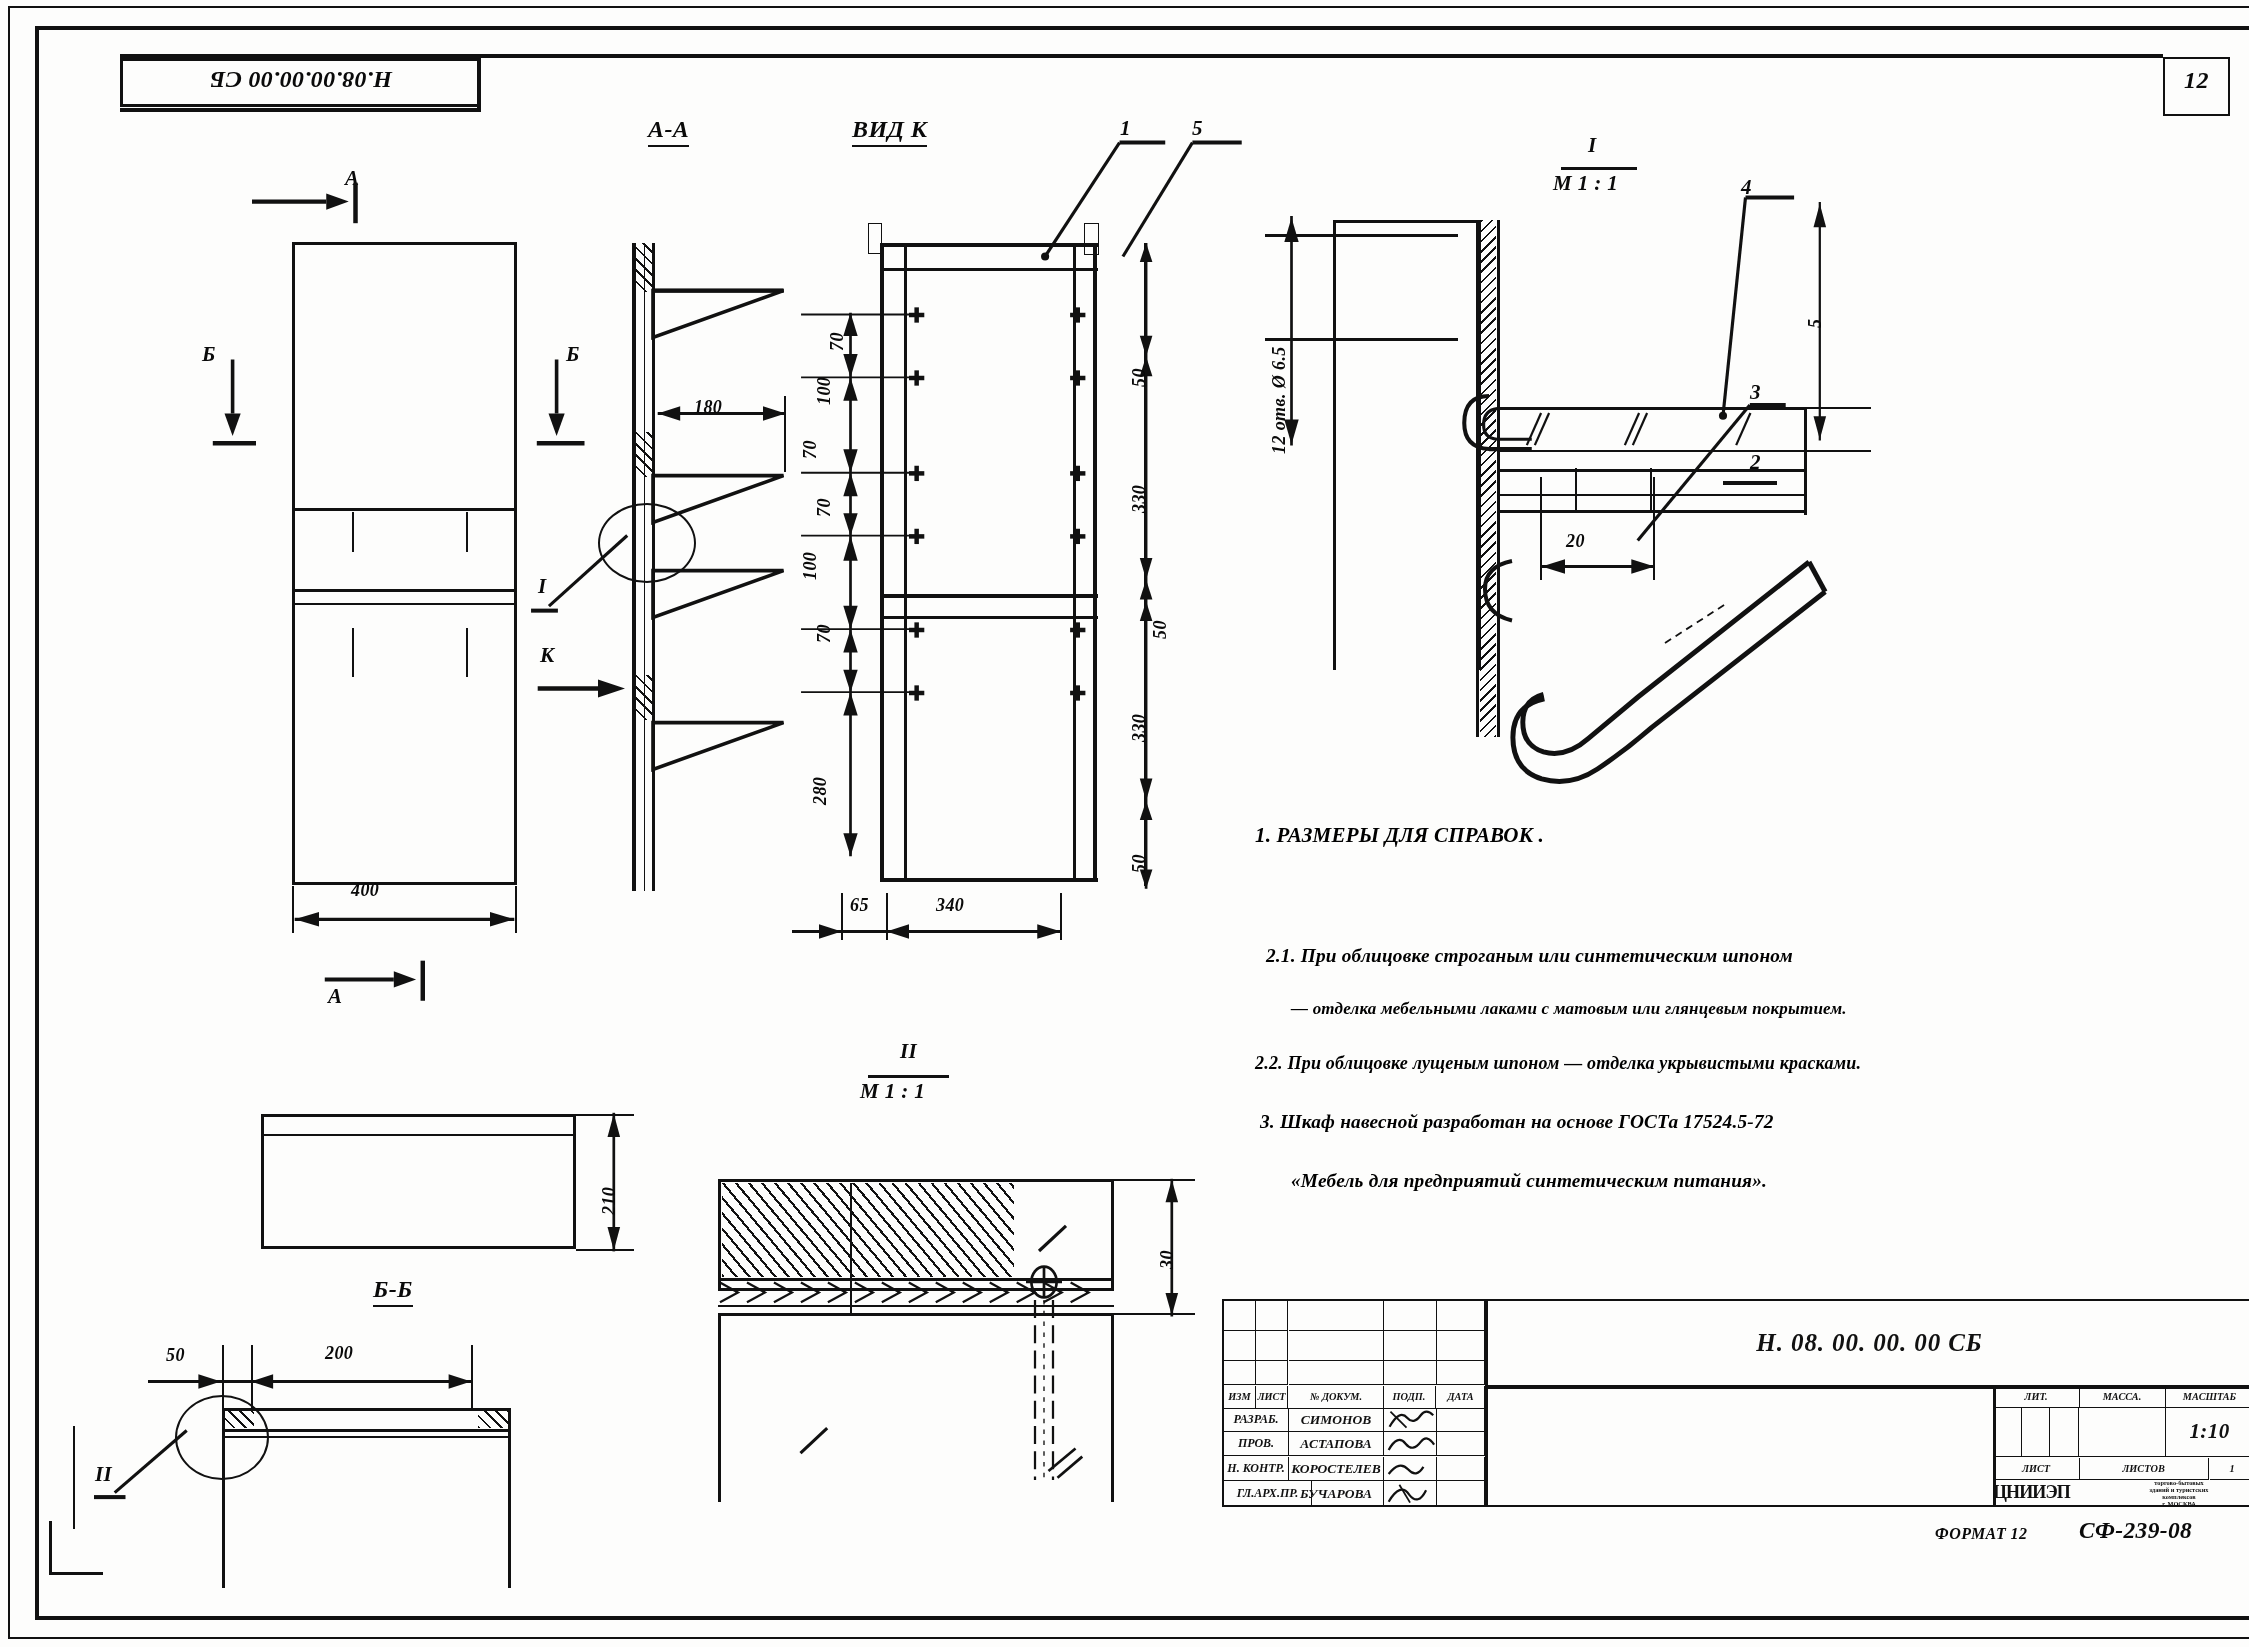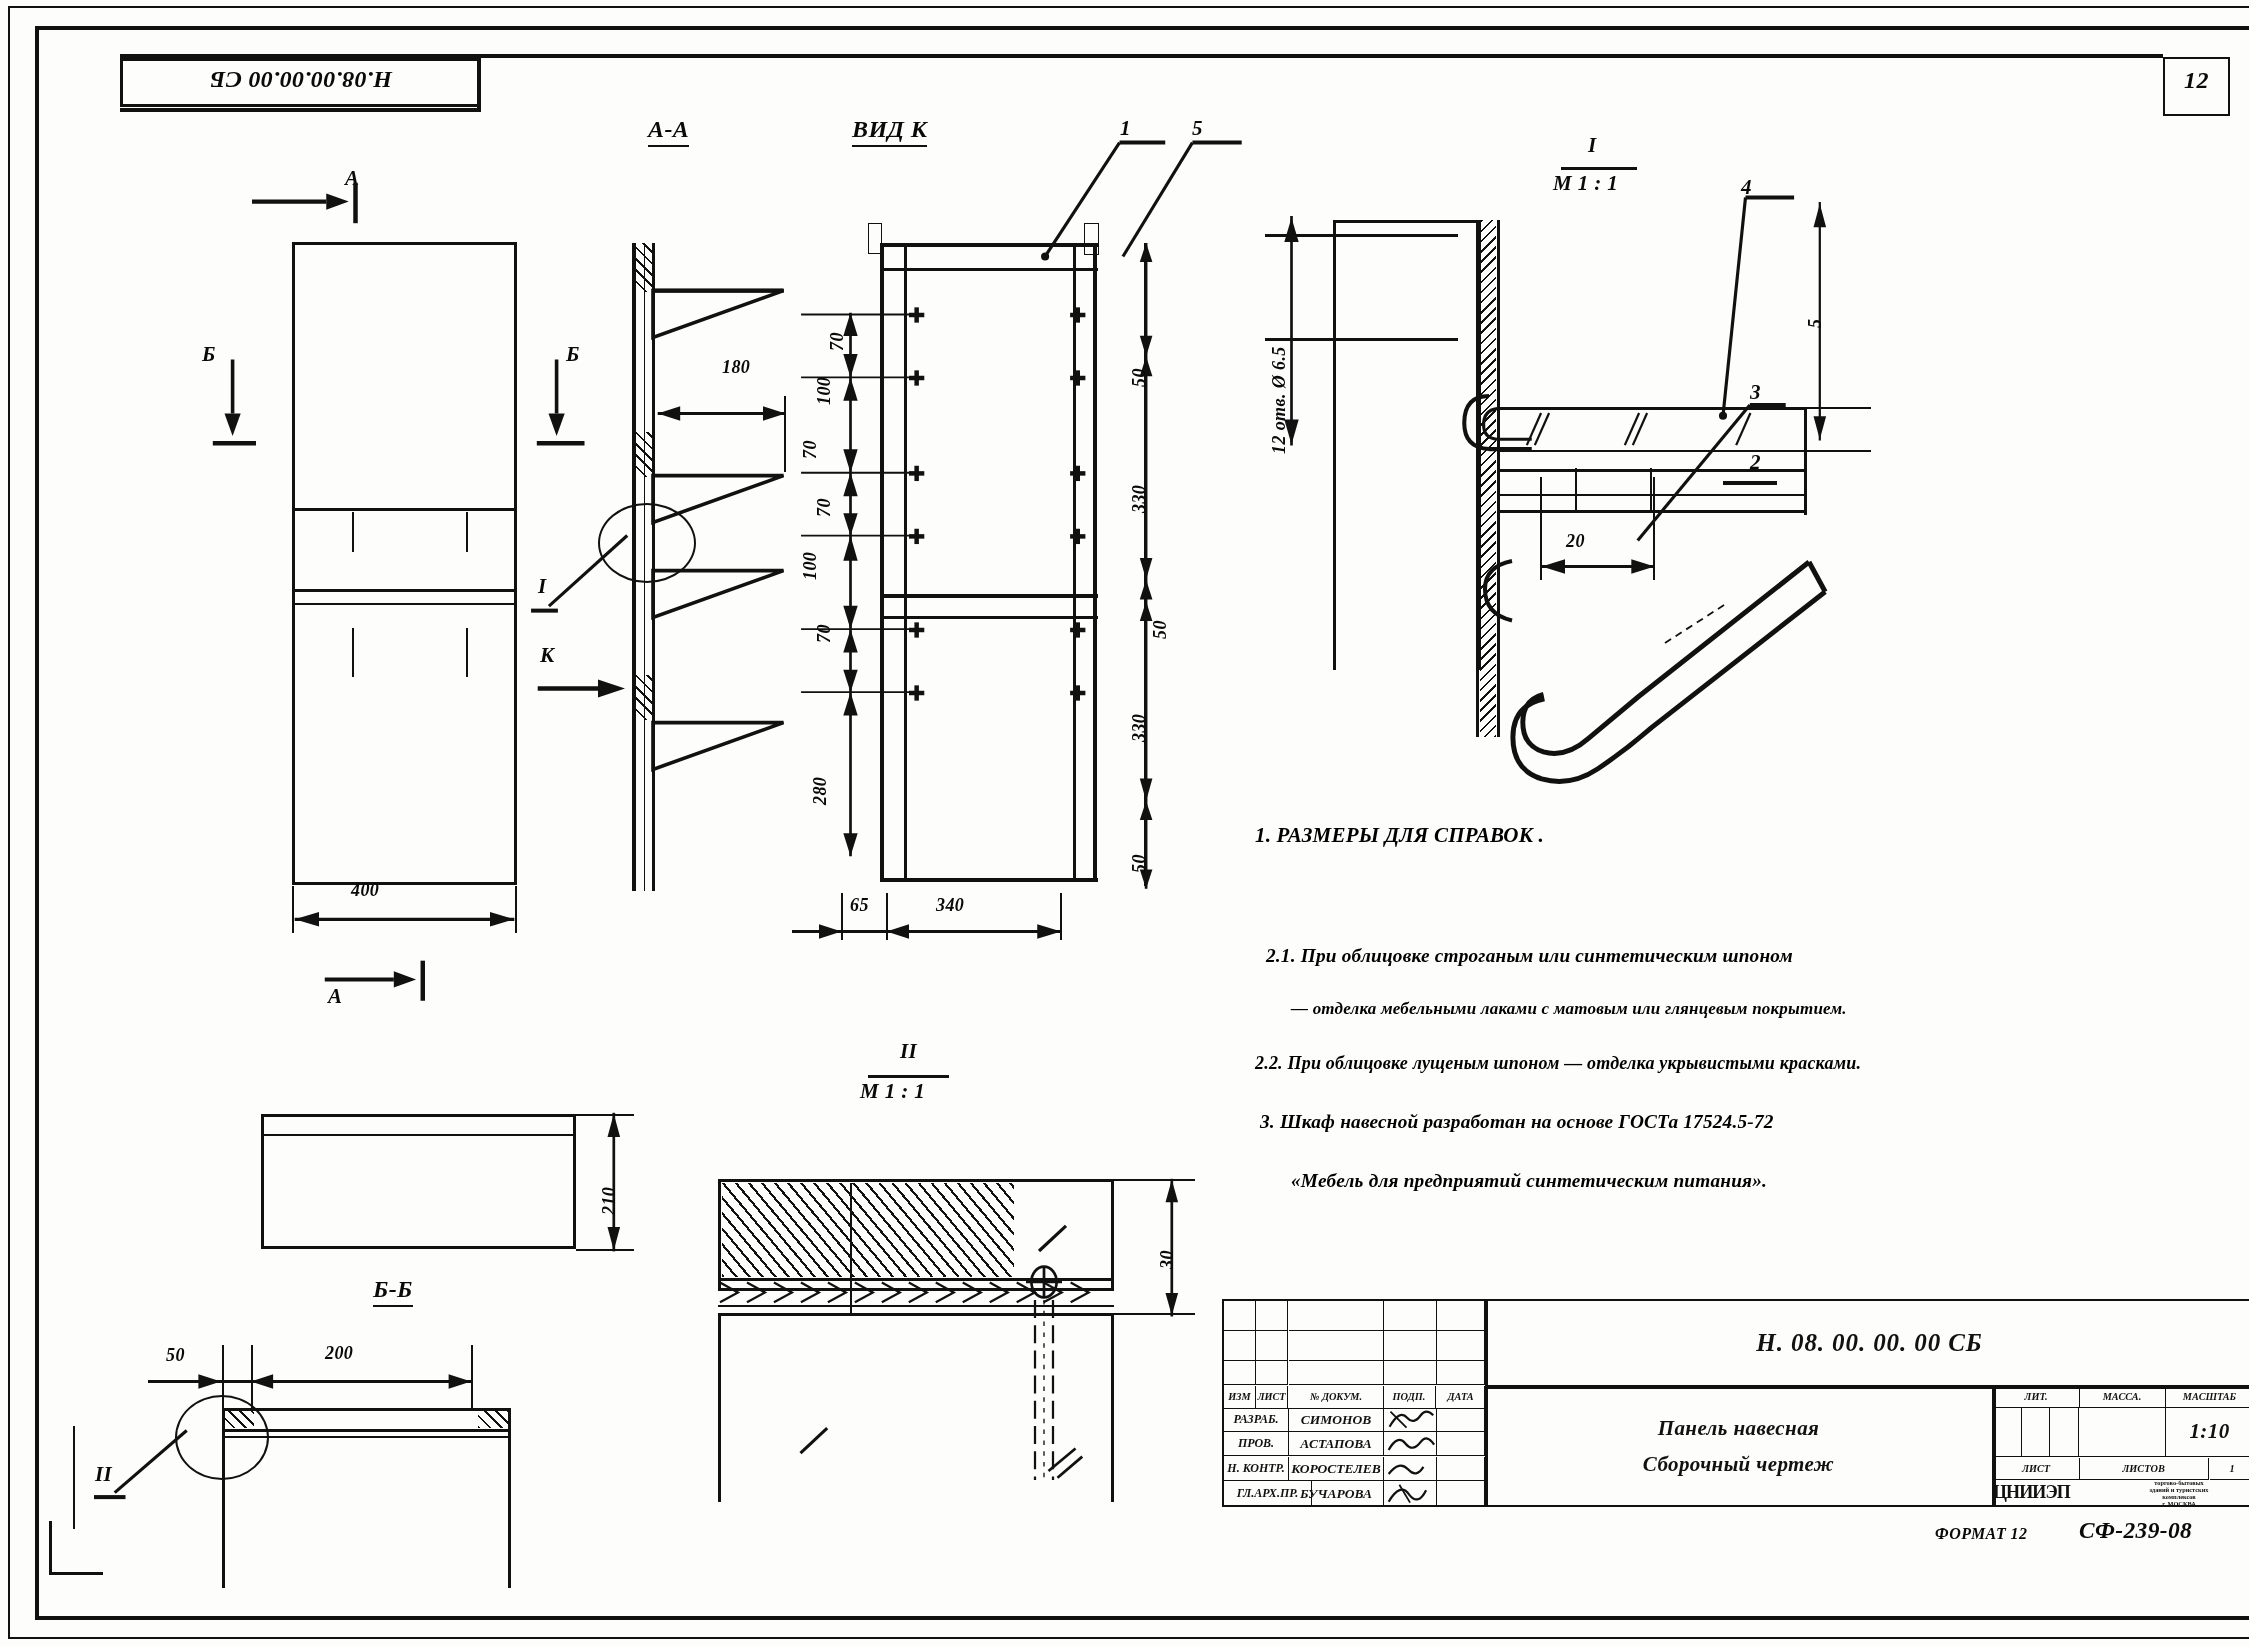--- a/index.html
+++ b/index.html
@@ -141,7 +141,7 @@
     <polygon points="240,14 290,30 240,46" fill="#111"></polygon>
   </svg>
   <div class="ln vl" style="left:784px;top:396px;width:2.2px;height:76px;"></div>
-  <div class="t dim" style="left:694px;top:357px;margin-left:28px;">180</div>
+  <div class="t dim" style="left:694px;top:397px;">180</div>
 
   <div class="circ" style="left:598px;top:503px;width:94px;height:76px;"></div>
   <svg style="left:531px;top:531px;width:103px;height:85px;" viewBox="0 0 230 190" width="103" height="85">

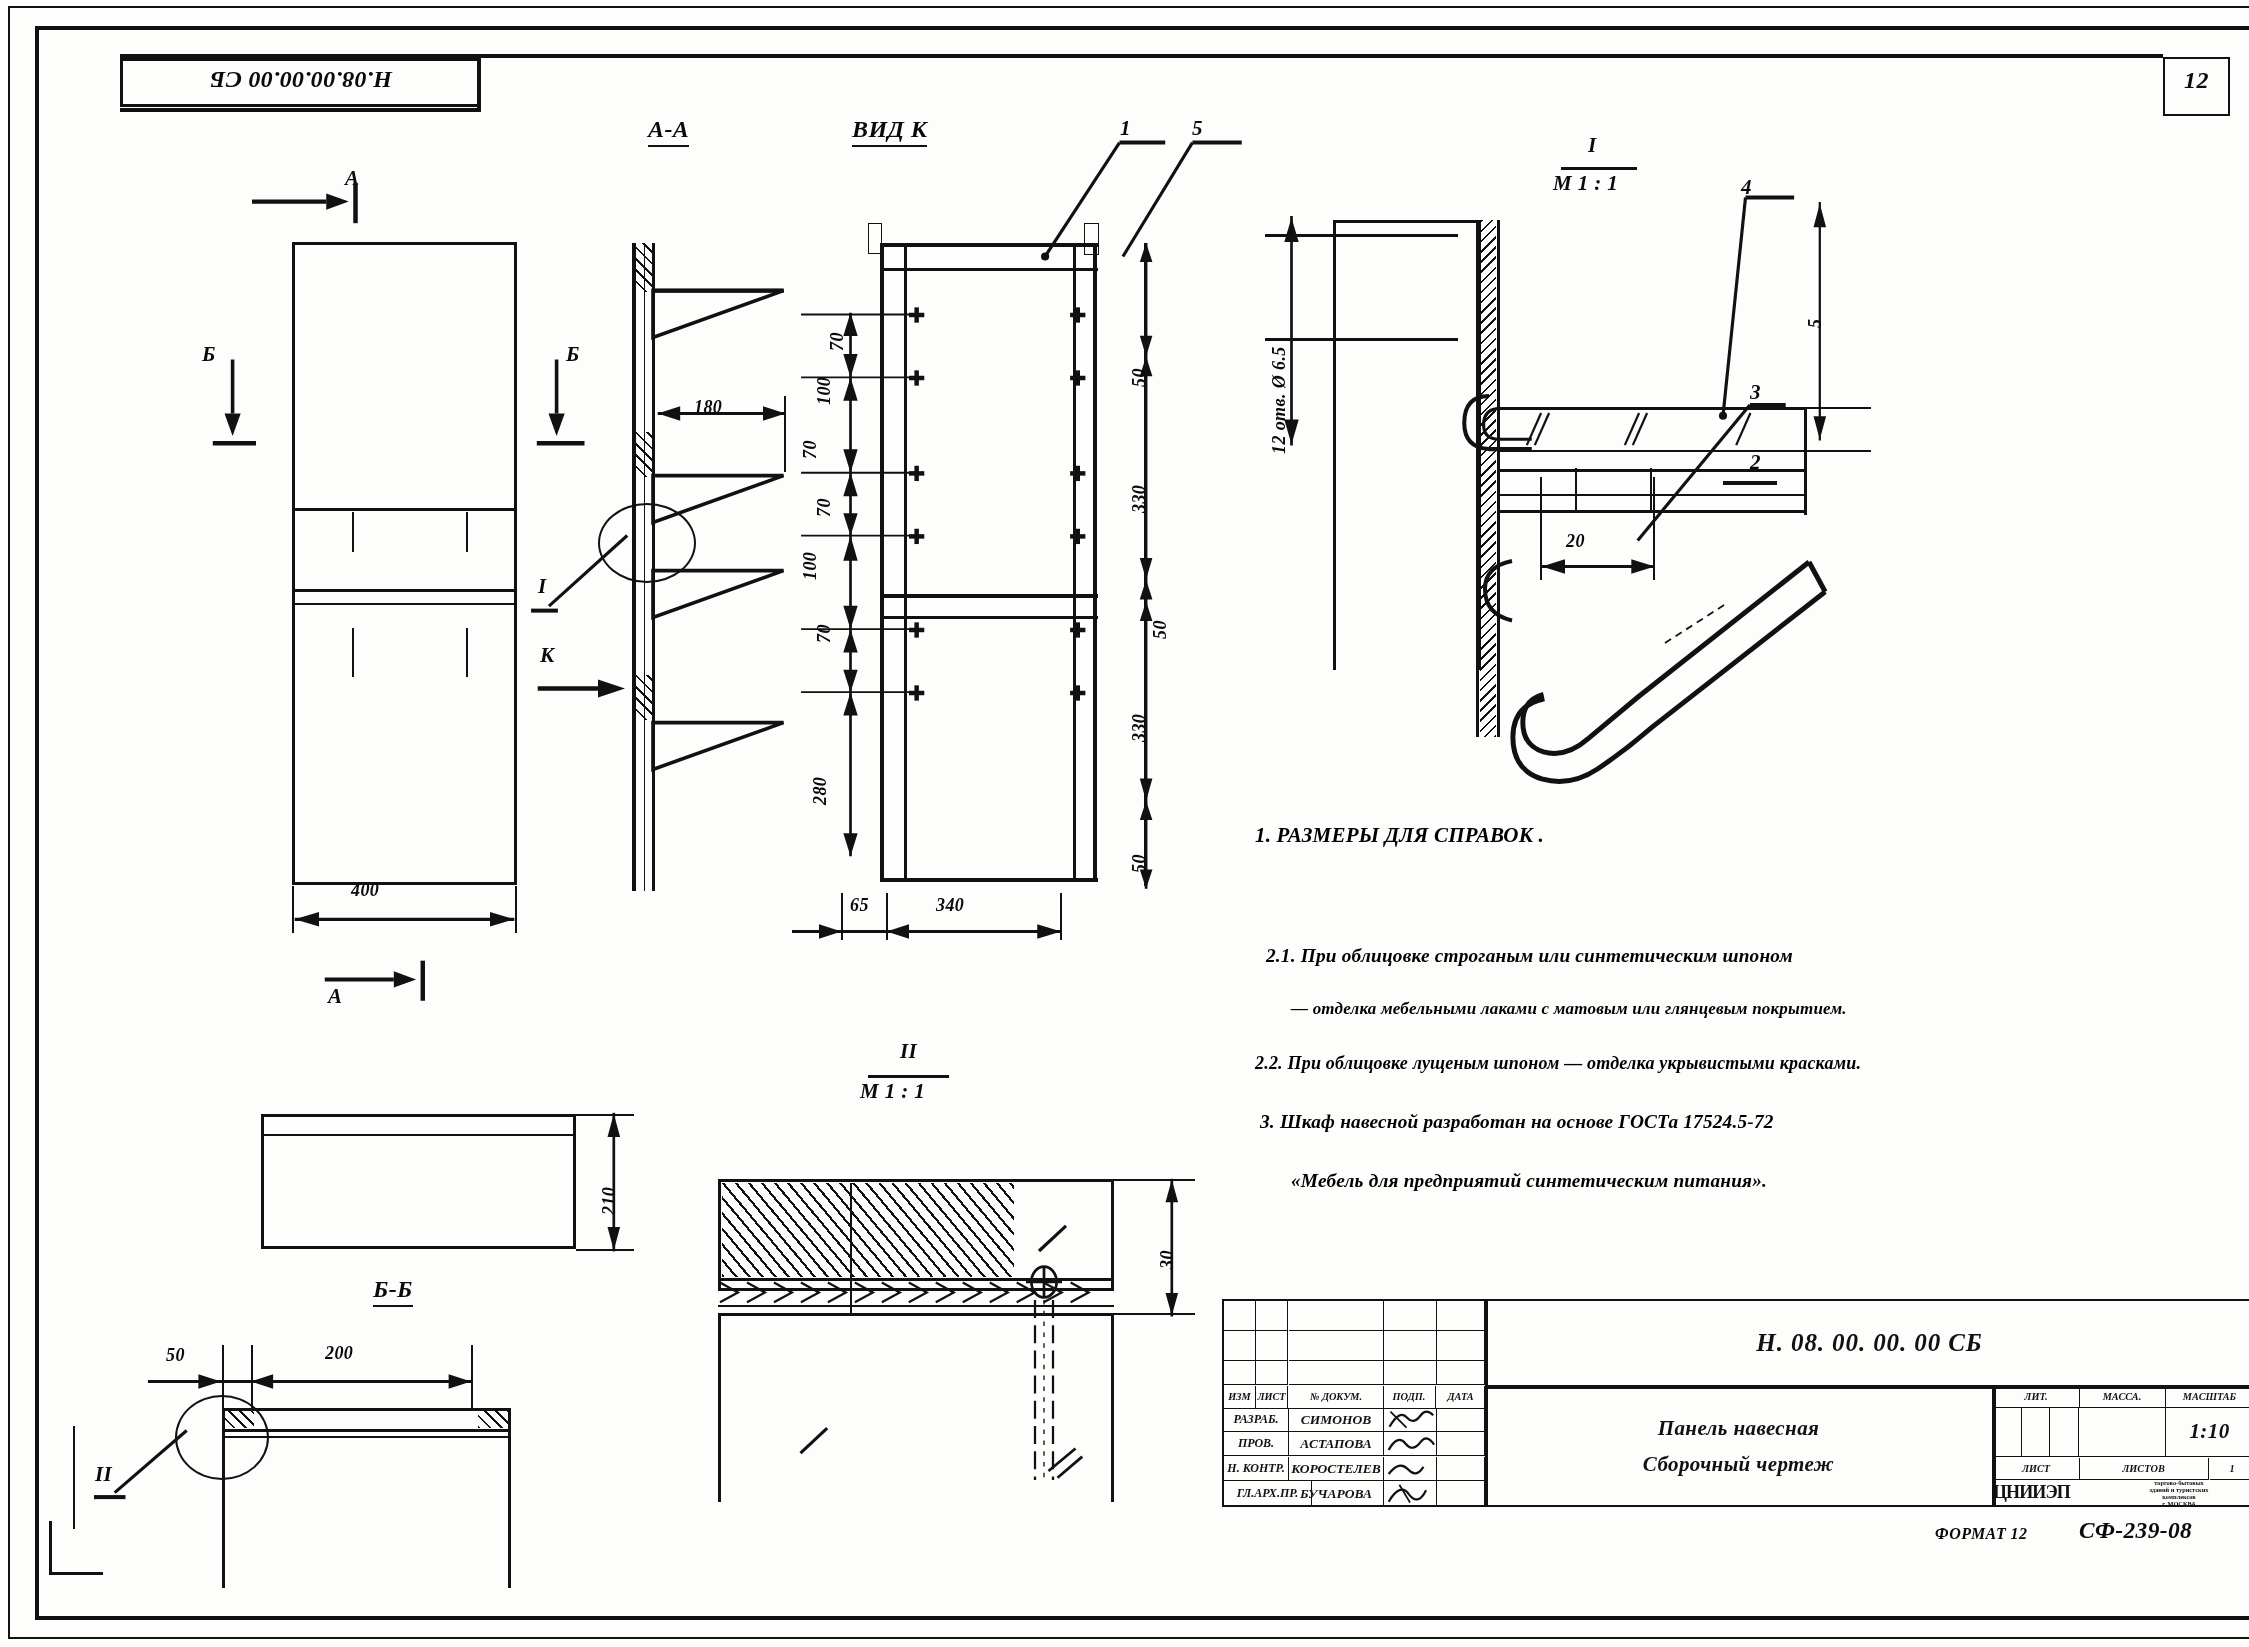--- a/index.html
+++ b/index.html
@@ -562,10 +562,6 @@
       <span class="tb-txt tb-big">Н. 08. 00. 00. 00   СБ</span>
     </div>
 
-    <div class="tb-cell" style="left:261px;top:85px;width:508px;height:121px;border-bottom:none;flex-direction:column;">
-      <span class="tb-txt tb-mid" style="margin-bottom:11.7px;">Панель навесная</span>
-      <span class="tb-txt tb-mid">Сборочный чертеж</span>
-    </div>
 
     <div class="tb-cell" style="left:769px;top:85px;width:87px;height:21.6px;">
         <span class="tb-txt tb-txt-s">ЛИТ.</span>

